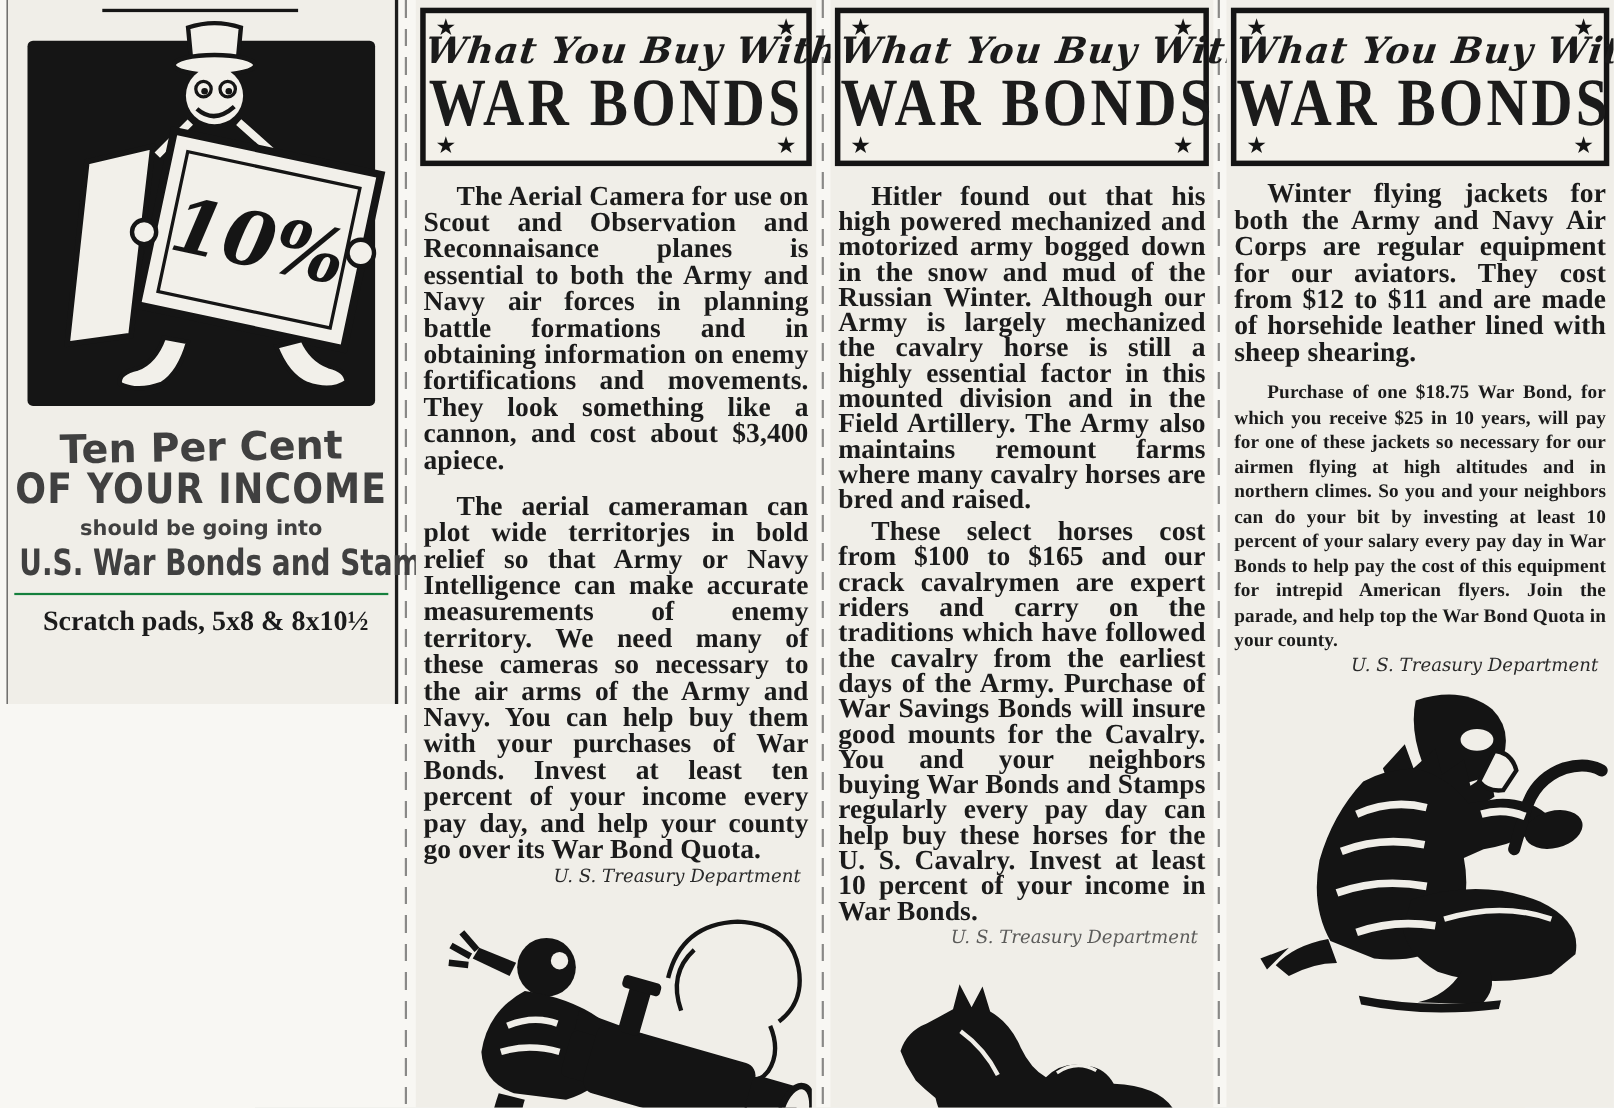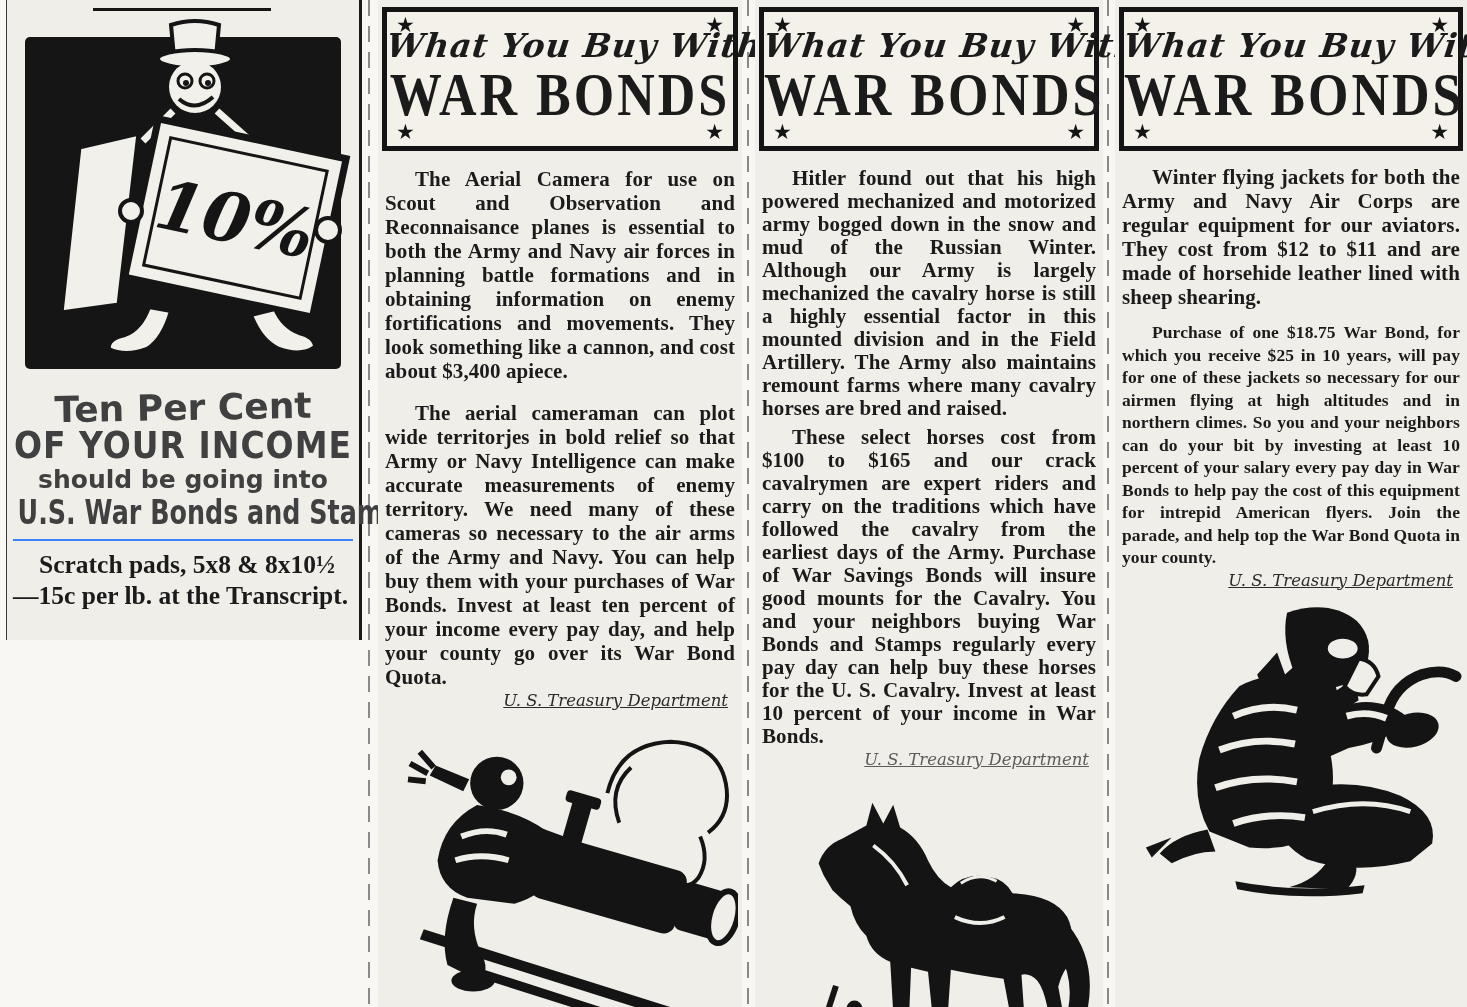--- a/index.html
+++ b/index.html
@@ -38,7 +38,7 @@
   
   .wb-para{
     text-align:justify;text-indent:30px;font-weight:bold;
-    font-size:21px;line-height:24px;margin:0;padding:0 7px;
+    font-size:25px;line-height:24px;margin:0;padding:0 7px;
     letter-spacing:.1px;
   }
   .tight .wb-para{line-height:23px;}

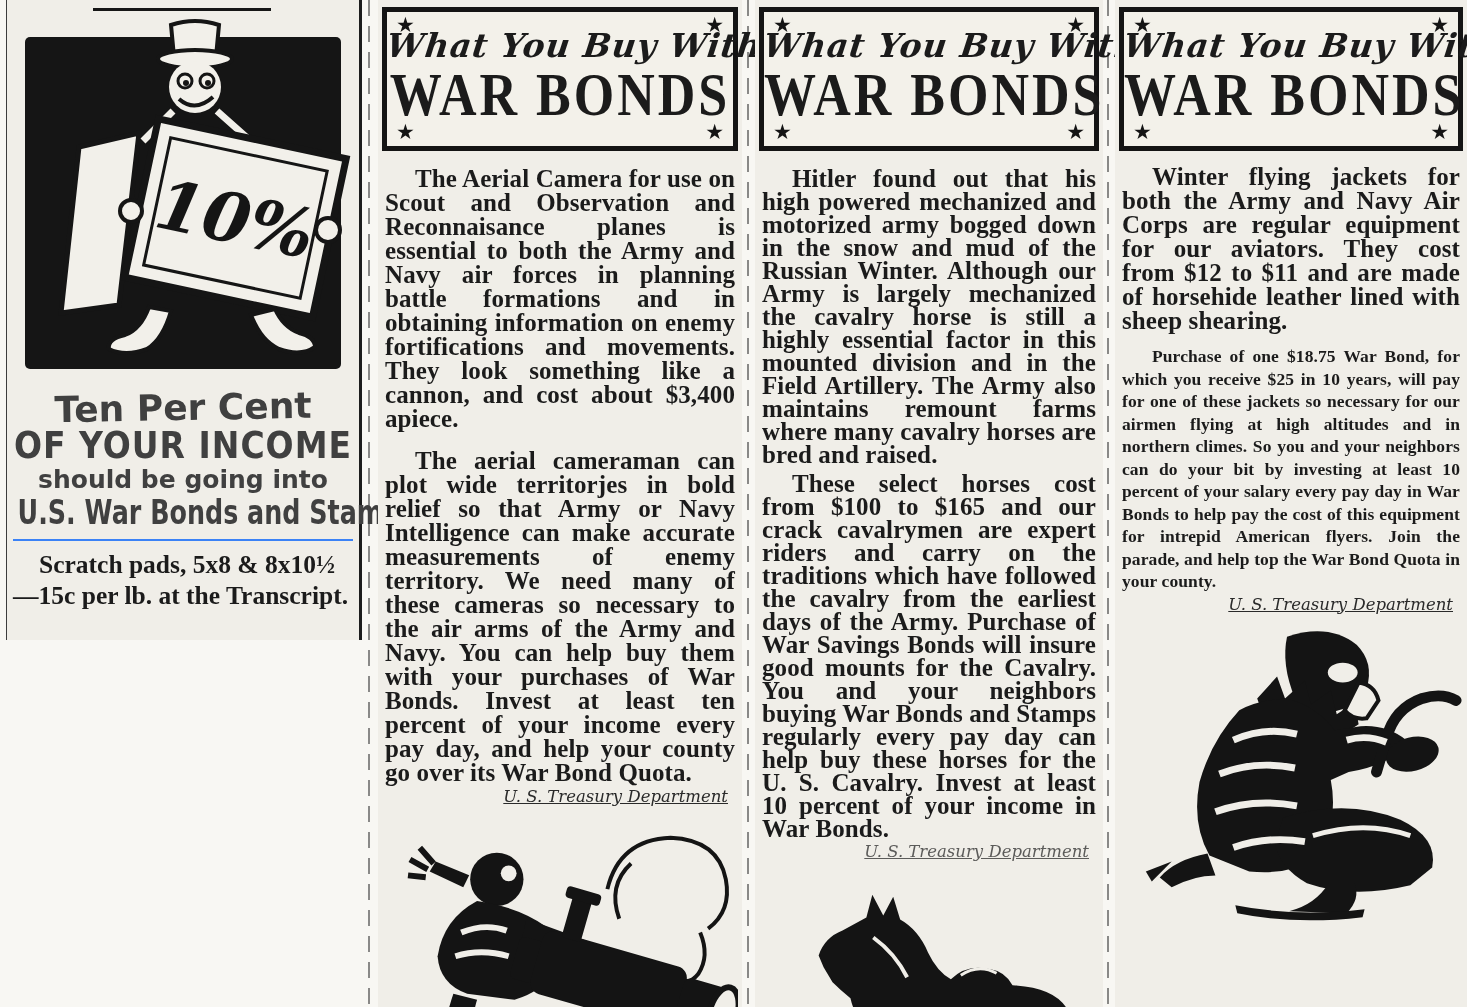--- a/index.html
+++ b/index.html
@@ -55,7 +55,7 @@
   #col1 .headings{text-align:center;font-family:"DejaVu Sans", sans-serif;font-weight:bold;color:#404040;}
   .l-h1{font-size:36px;line-height:38px;margin-top:14px;transform:rotate(-1deg);}
   .l-h2{font-size:33px;line-height:36px;letter-spacing:1px;transform:scale(1.0,1.15);}
-  .l-h3{font-size:25px;line-height:30px;margin-top:2px;}
+  .l-h3{font-size:19px;line-height:30px;margin-top:2px;}
   .l-h4{font-size:27px;line-height:32px;white-space:nowrap;transform:scale(0.94,1.22);margin-top:2px;}
   .l-footer{
     margin:10px 6px 1px 6px;border-top:2px solid #3b82f6;padding-top:8px;

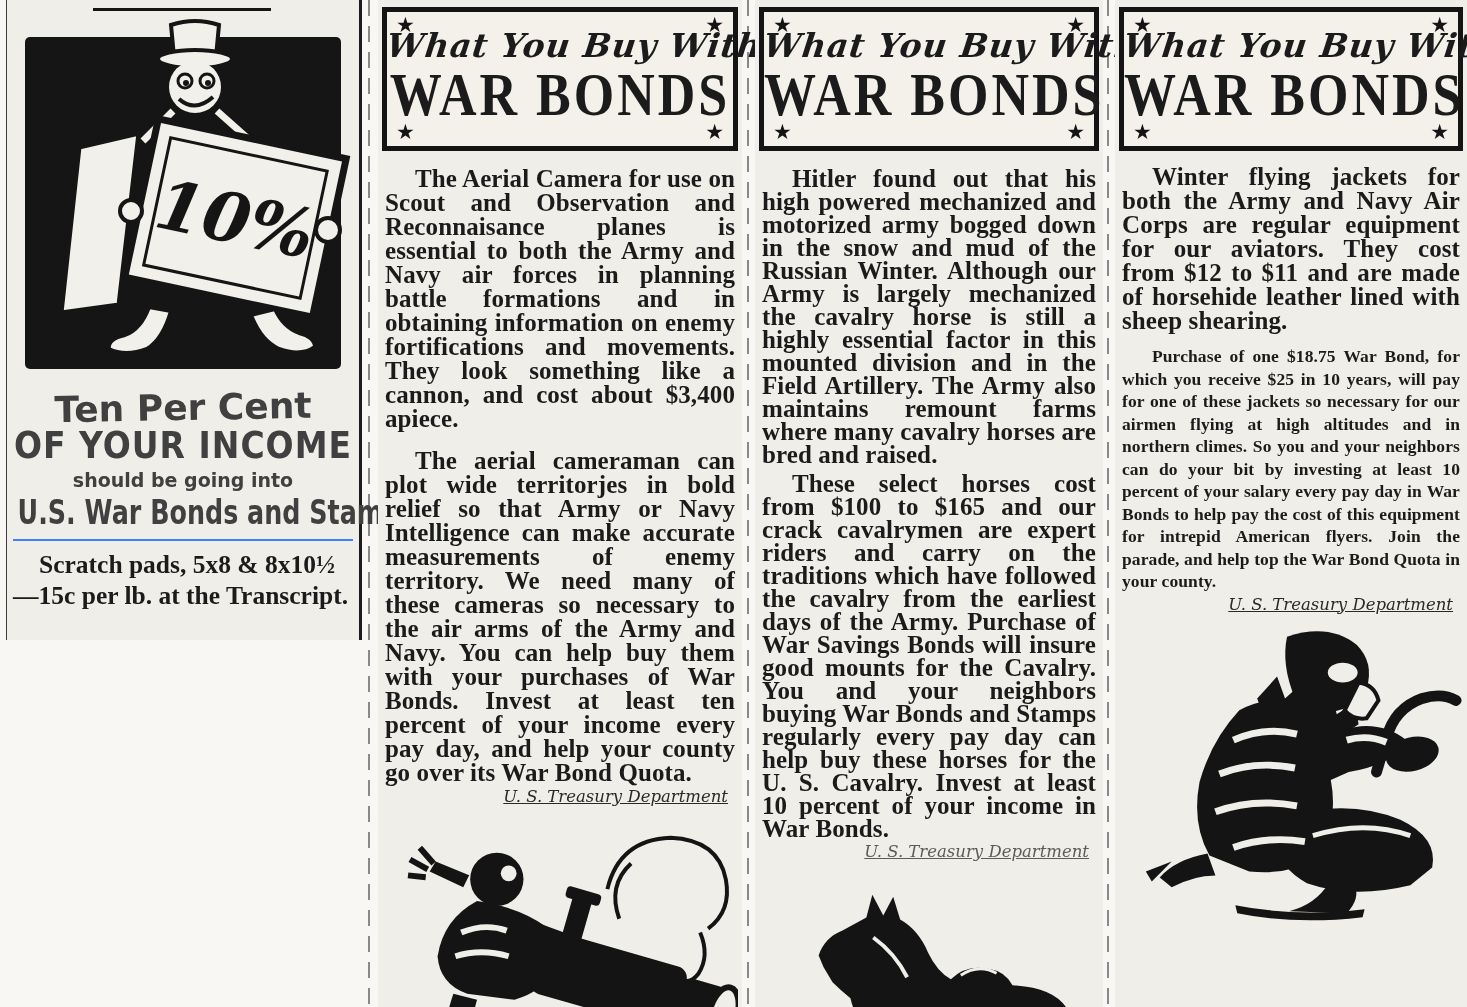--- a/index.html
+++ b/index.html
@@ -58,7 +58,7 @@
   .l-h3{font-size:19px;line-height:30px;margin-top:2px;}
   .l-h4{font-size:27px;line-height:32px;white-space:nowrap;transform:scale(0.94,1.22);margin-top:2px;}
   .l-footer{
-    margin:10px 6px 1px 6px;border-top:2px solid #3b82f6;padding-top:8px;
+    margin:10px 6px 1px 6px;border-top:2px solid #15803d;padding-top:8px;
     font-weight:bold;font-size:25.5px;line-height:31px;font-family:"Liberation Serif",serif;
   }
   .l-footer .f1{padding-left:26px;}

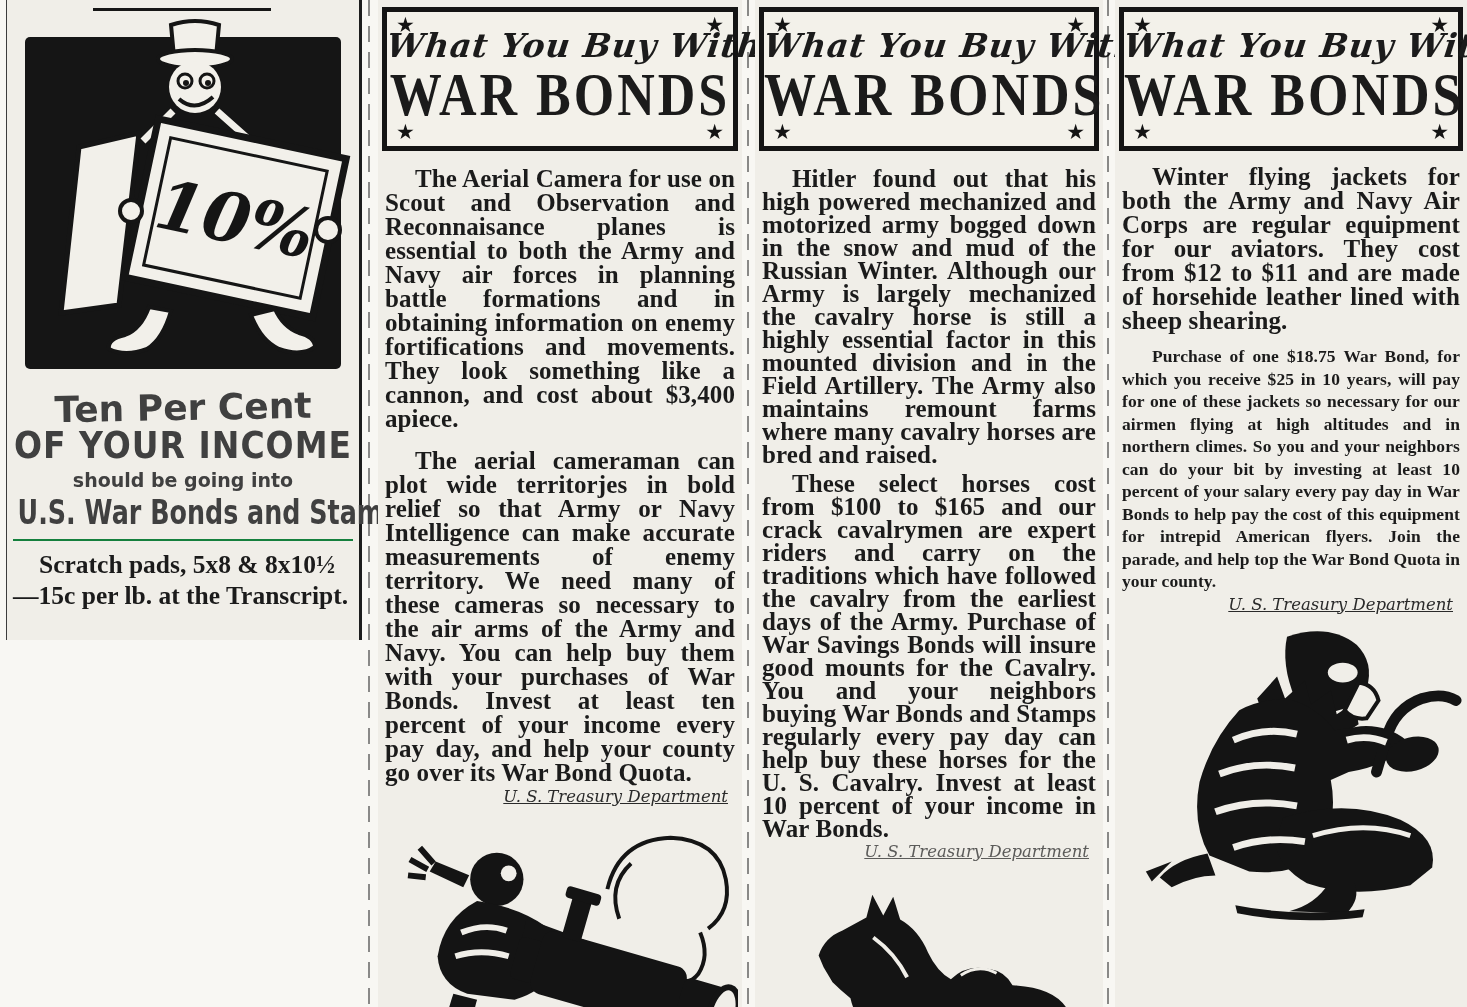--- a/index.html
+++ b/index.html
@@ -119,7 +119,6 @@
 
     <div class="l-footer">
       <div class="f1">Scratch pads, 5x8 &amp; 8x10½</div>
-      <div class="f2">—15c per lb. at the Transcript.</div>
     </div>
   </section>
 

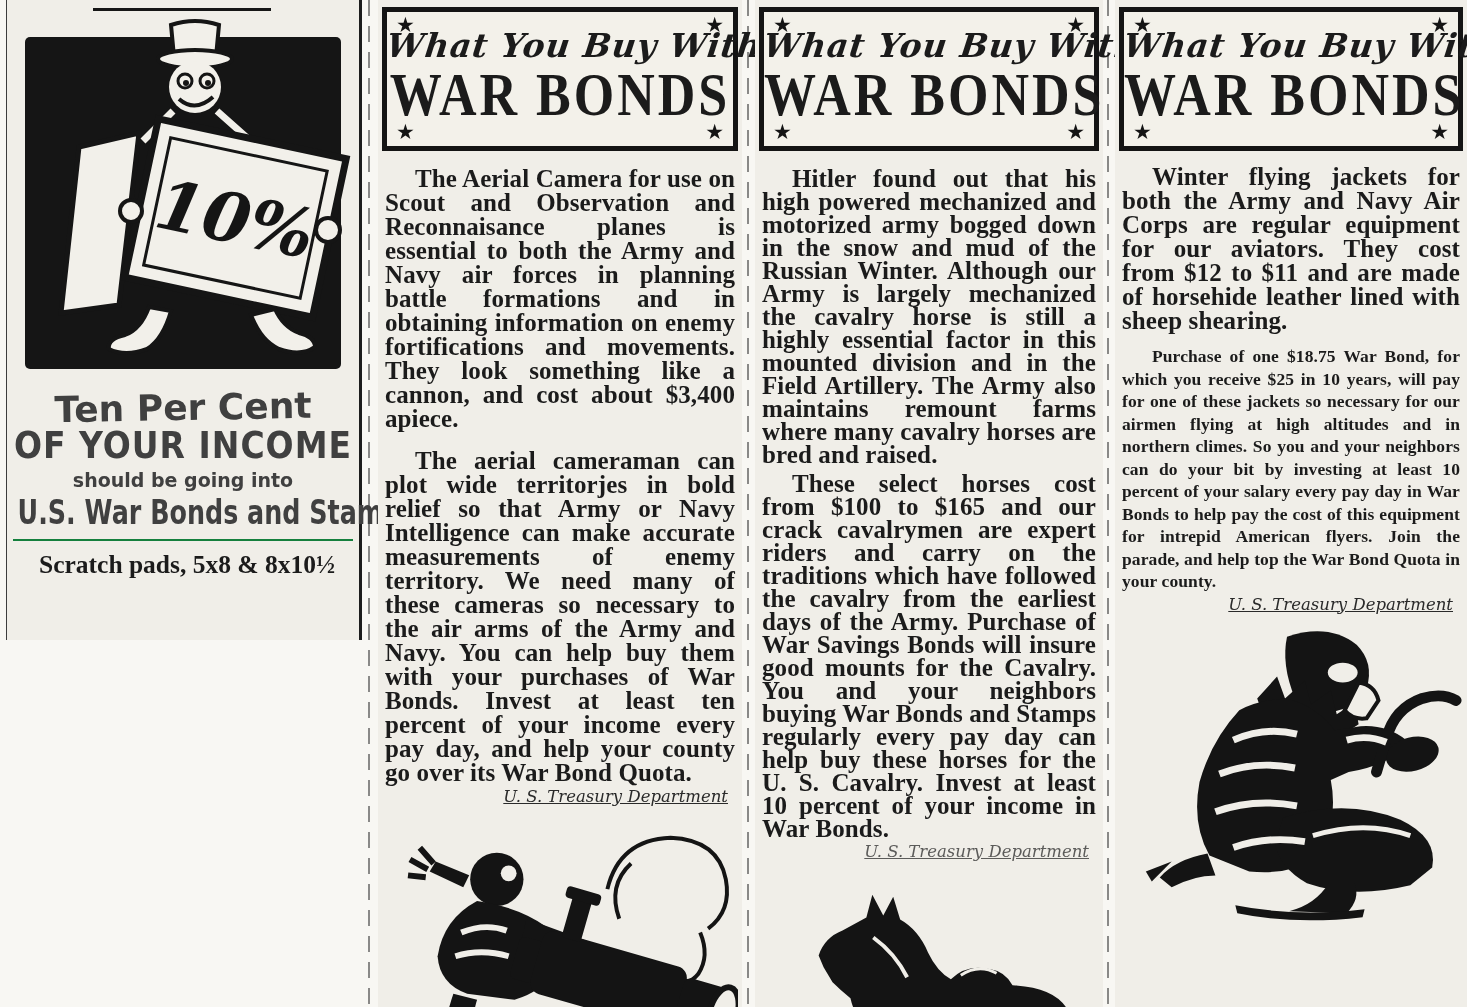--- a/index.html
+++ b/index.html
@@ -45,7 +45,7 @@
   .block{margin-top:12px;}
   .credit{
     font-family:"DejaVu Serif", serif;font-style:italic;font-weight:normal;
-    font-size:16.5px;text-align:right;padding-right:14px;margin-top:2px;color:#2a2a2a;text-decoration:underline;
+    font-size:16.5px;text-align:right;padding-right:14px;margin-top:2px;color:#2a2a2a;
   }
   .credit.faded{opacity:.75;filter:blur(.3px);}
   .illus{display:block;margin:0 auto;}

